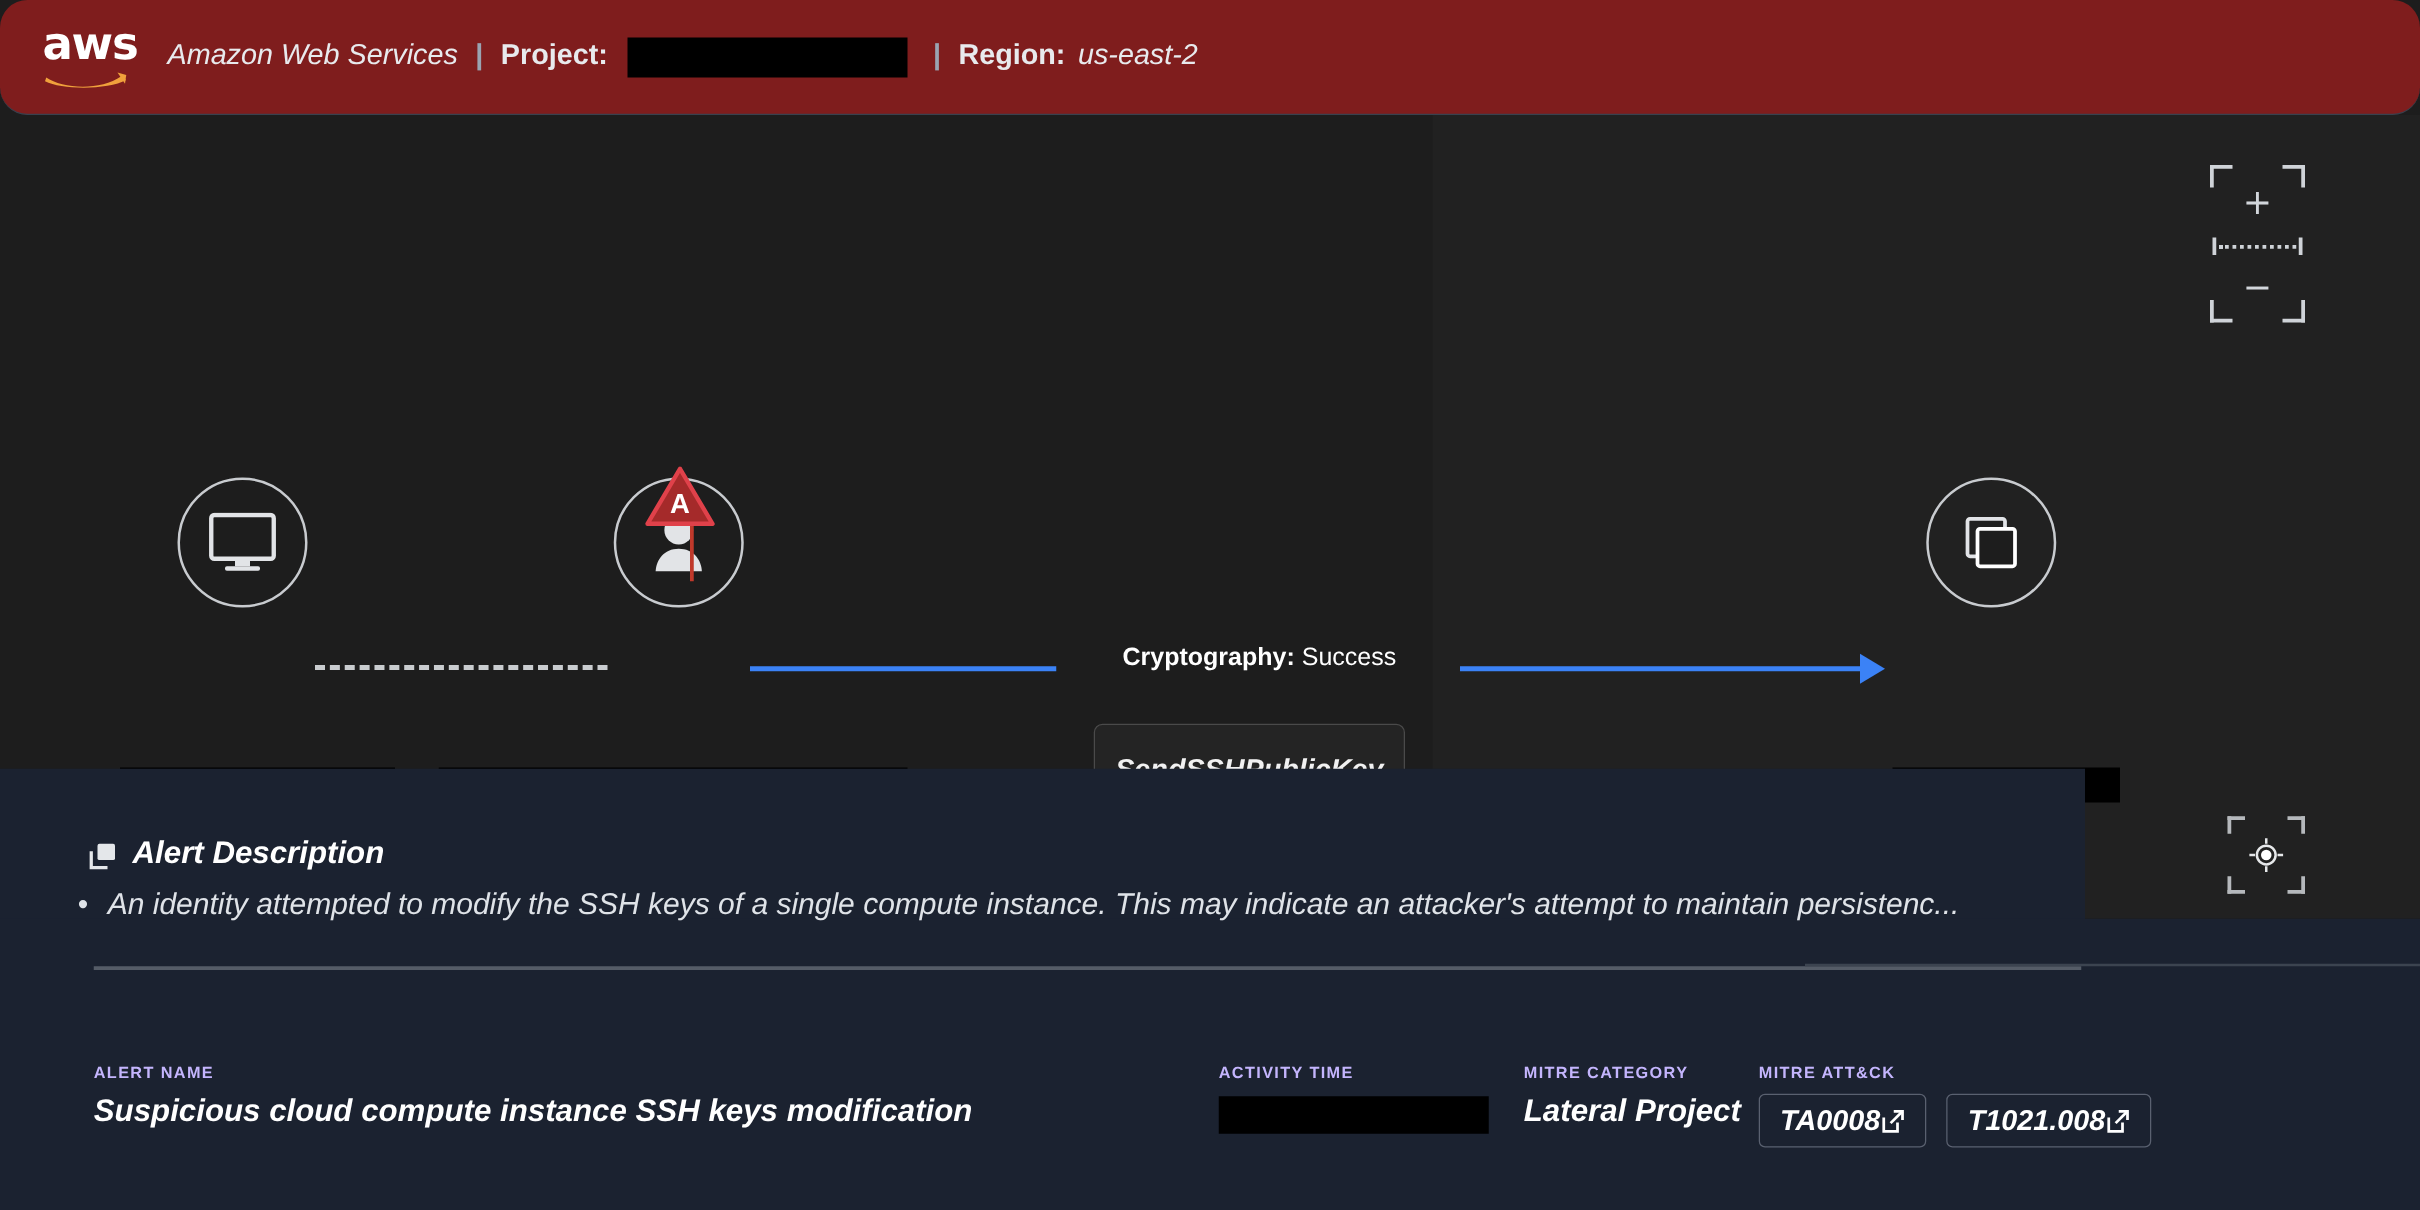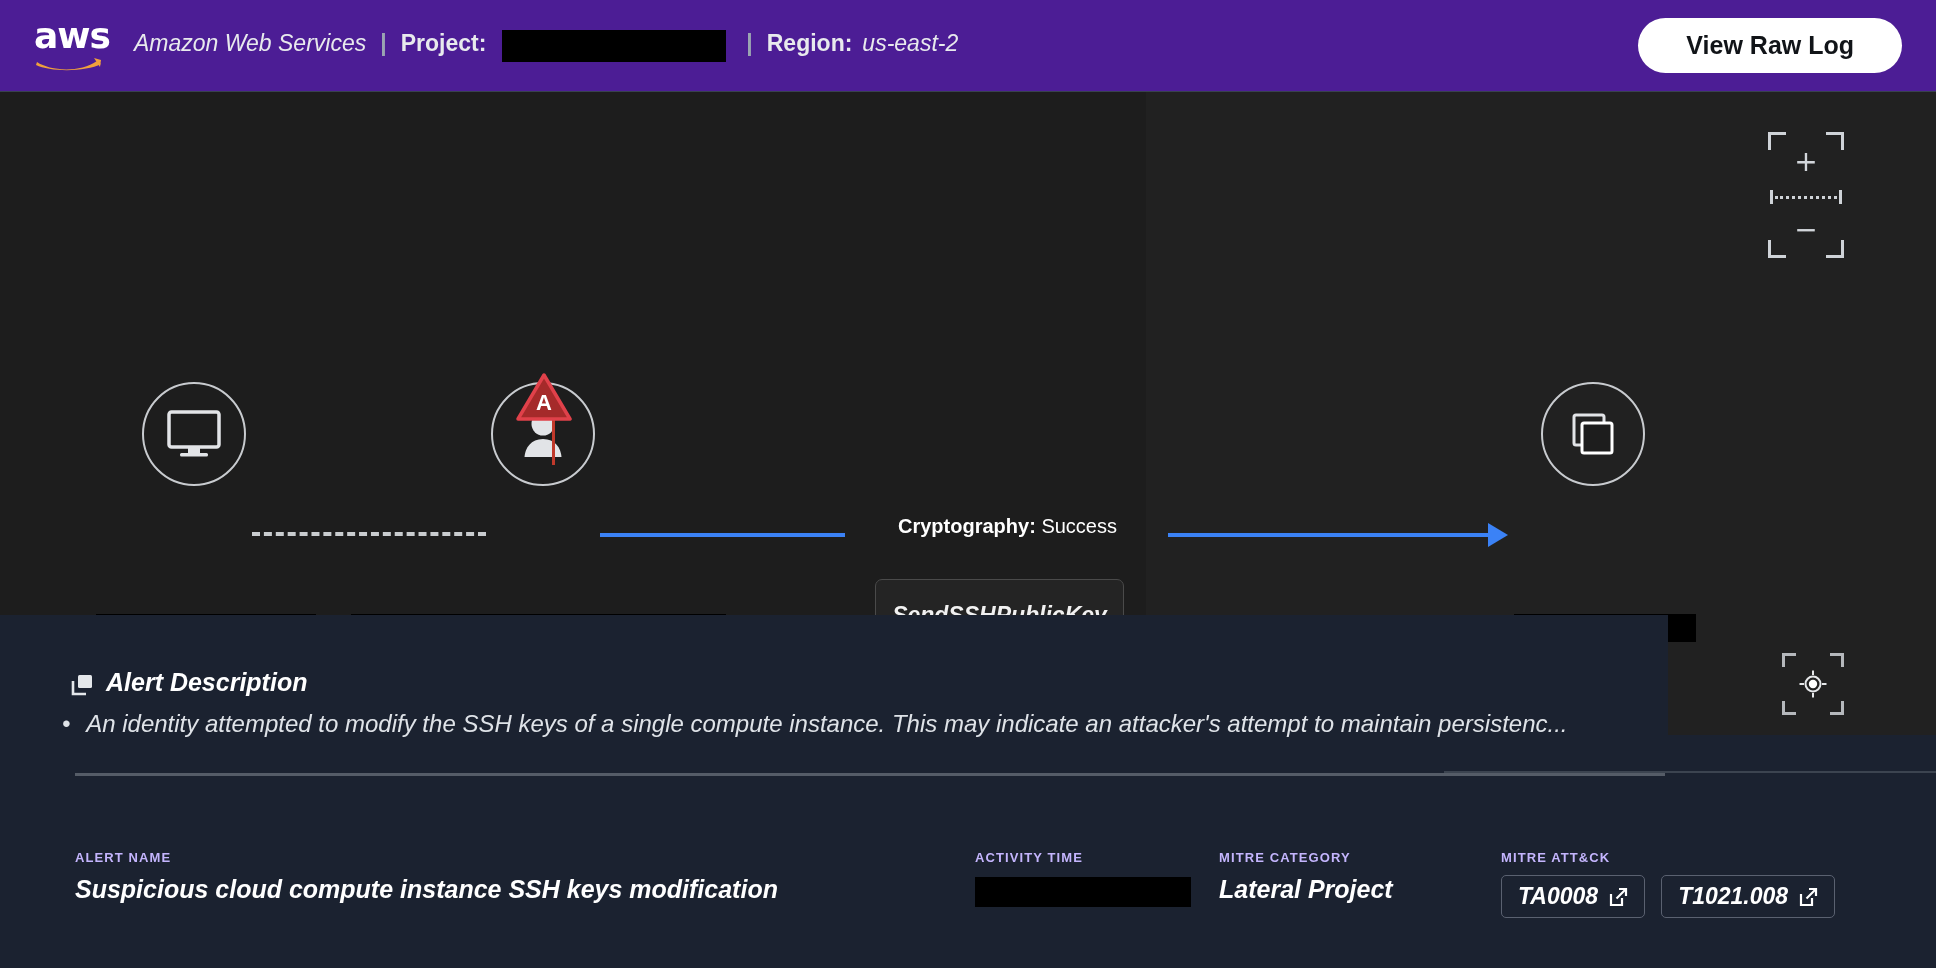--- a/index.html
+++ b/index.html
@@ -14,10 +14,11 @@
   .header {
     position: absolute; left: 0; top: 0;
     width: 1936px; height: 92px;
-    background: #4c1d95;
+    background: #7f1d1d;
     display: flex; align-items: center;
     padding: 0 34px;
     border-bottom: 1px solid #39414e;
+    border-radius: 22px;
   }
   .aws-logo { width: 74px; height: 52px; position: relative; margin-right: 26px; flex: none; }
   .aws-logo .wordmark {

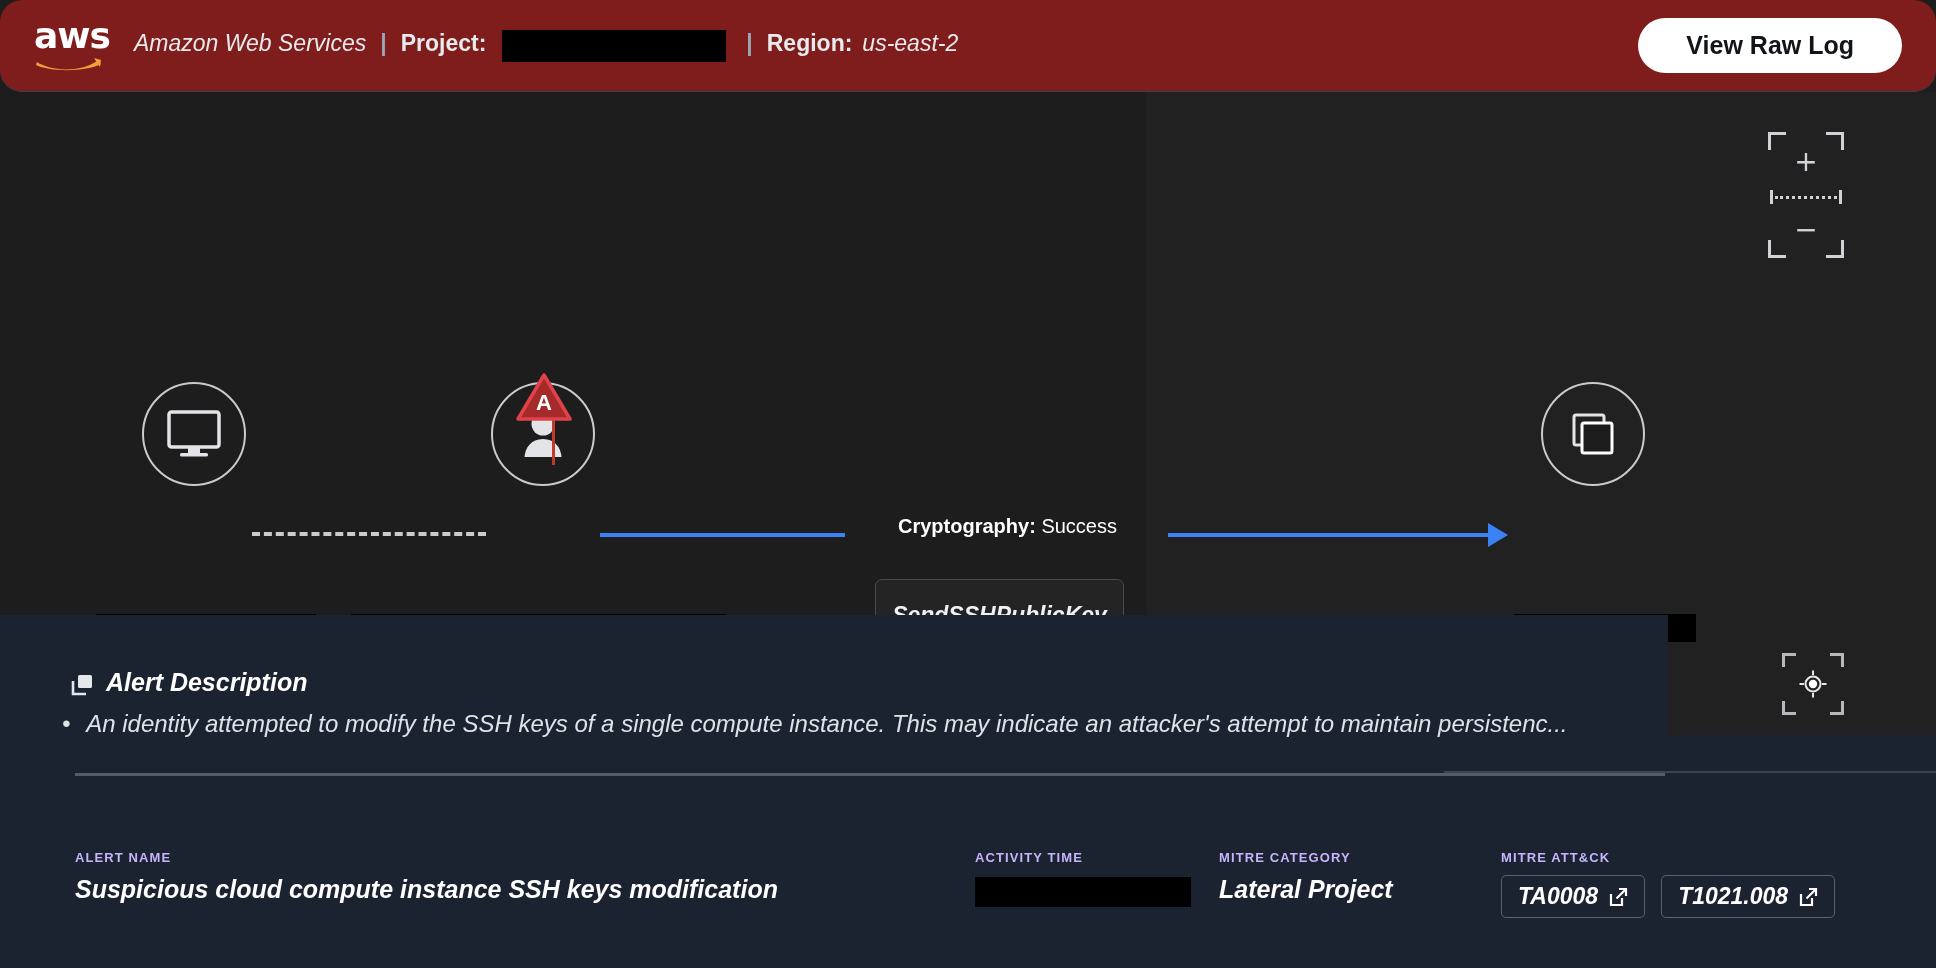--- a/index.html
+++ b/index.html
@@ -256,7 +256,6 @@
 
   <div class="spacer"></div>
 
-  <button class="raw-log-btn">View Raw Log</button>
 </div>
 
 <div class="canvas">

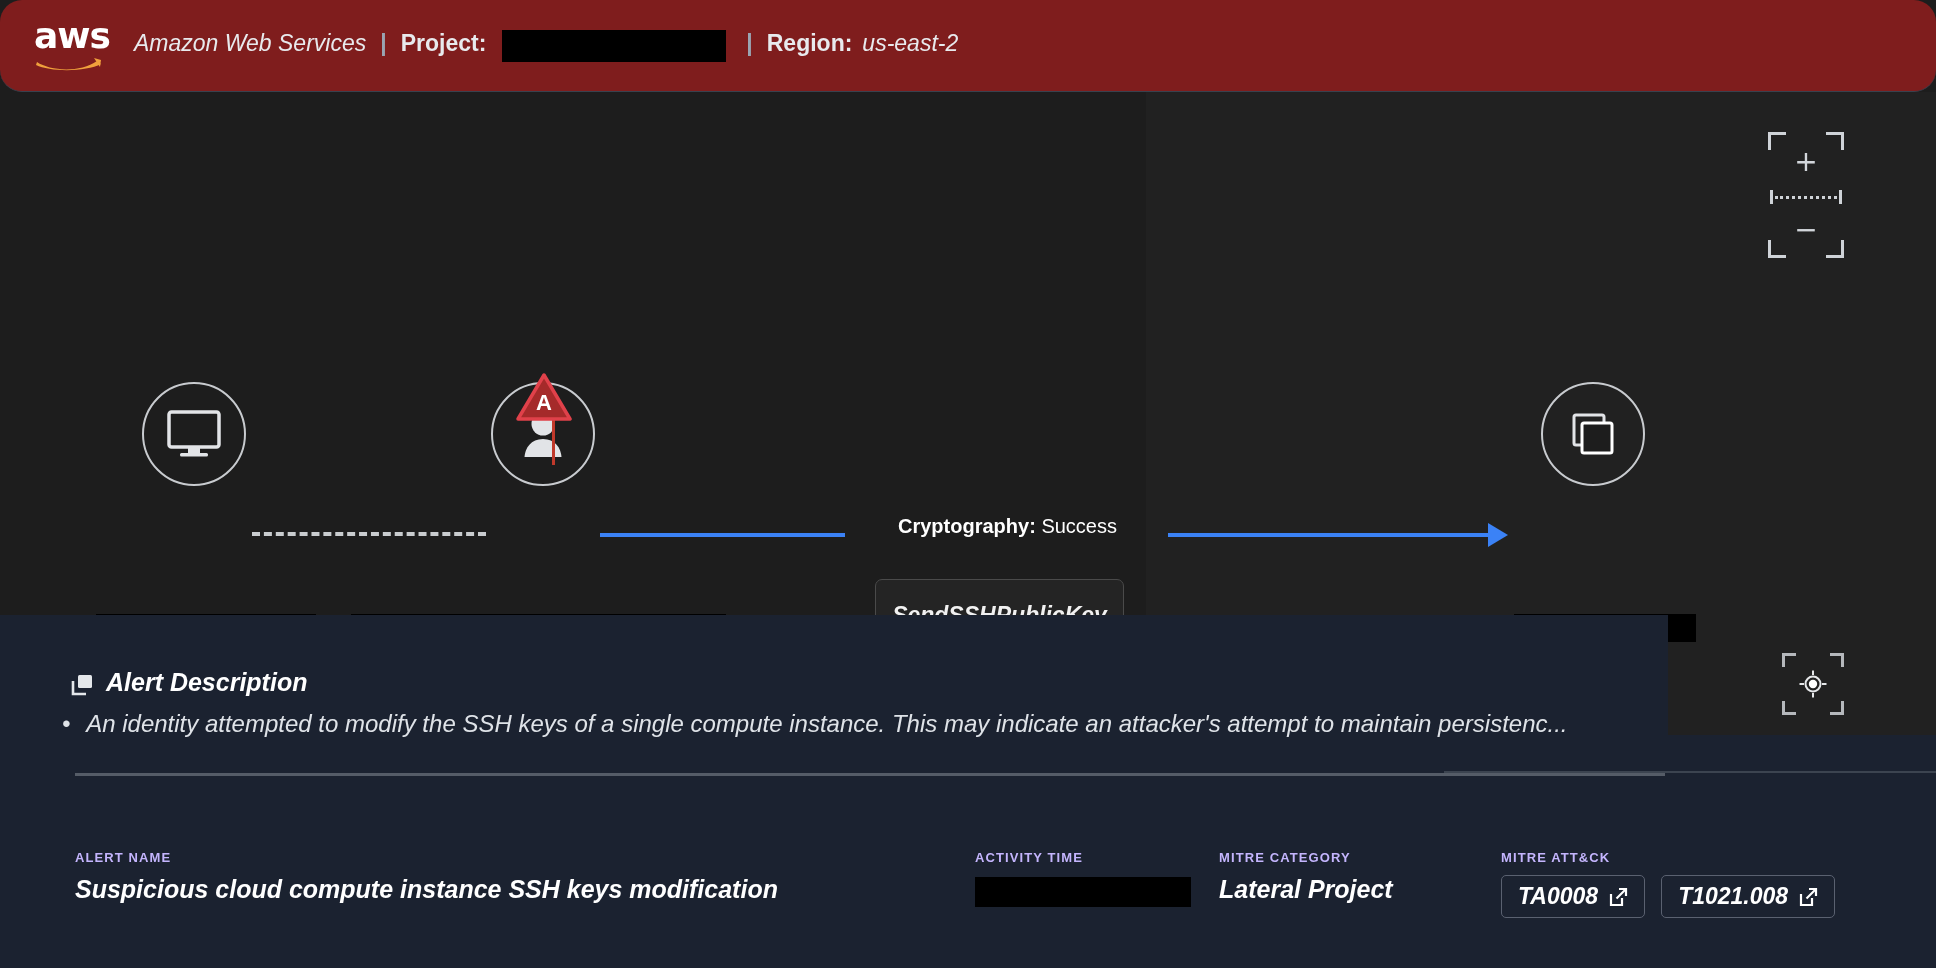--- a/index.html
+++ b/index.html
@@ -219,7 +219,7 @@
   .f-severity { left: 738px;  top: 12px; }
   .f-time     { left: 975px;  top: 12px; }
   .f-category { left: 1219px; top: 12px; }
-  .f-mitre    { left: 1501px; top: 12px; }
+  .f-mitre    { left: 1407px; top: 12px; }
 
   .mitre-chips { display: flex; gap: 16px; margin-top: 10px; }
   .mitre-chip {

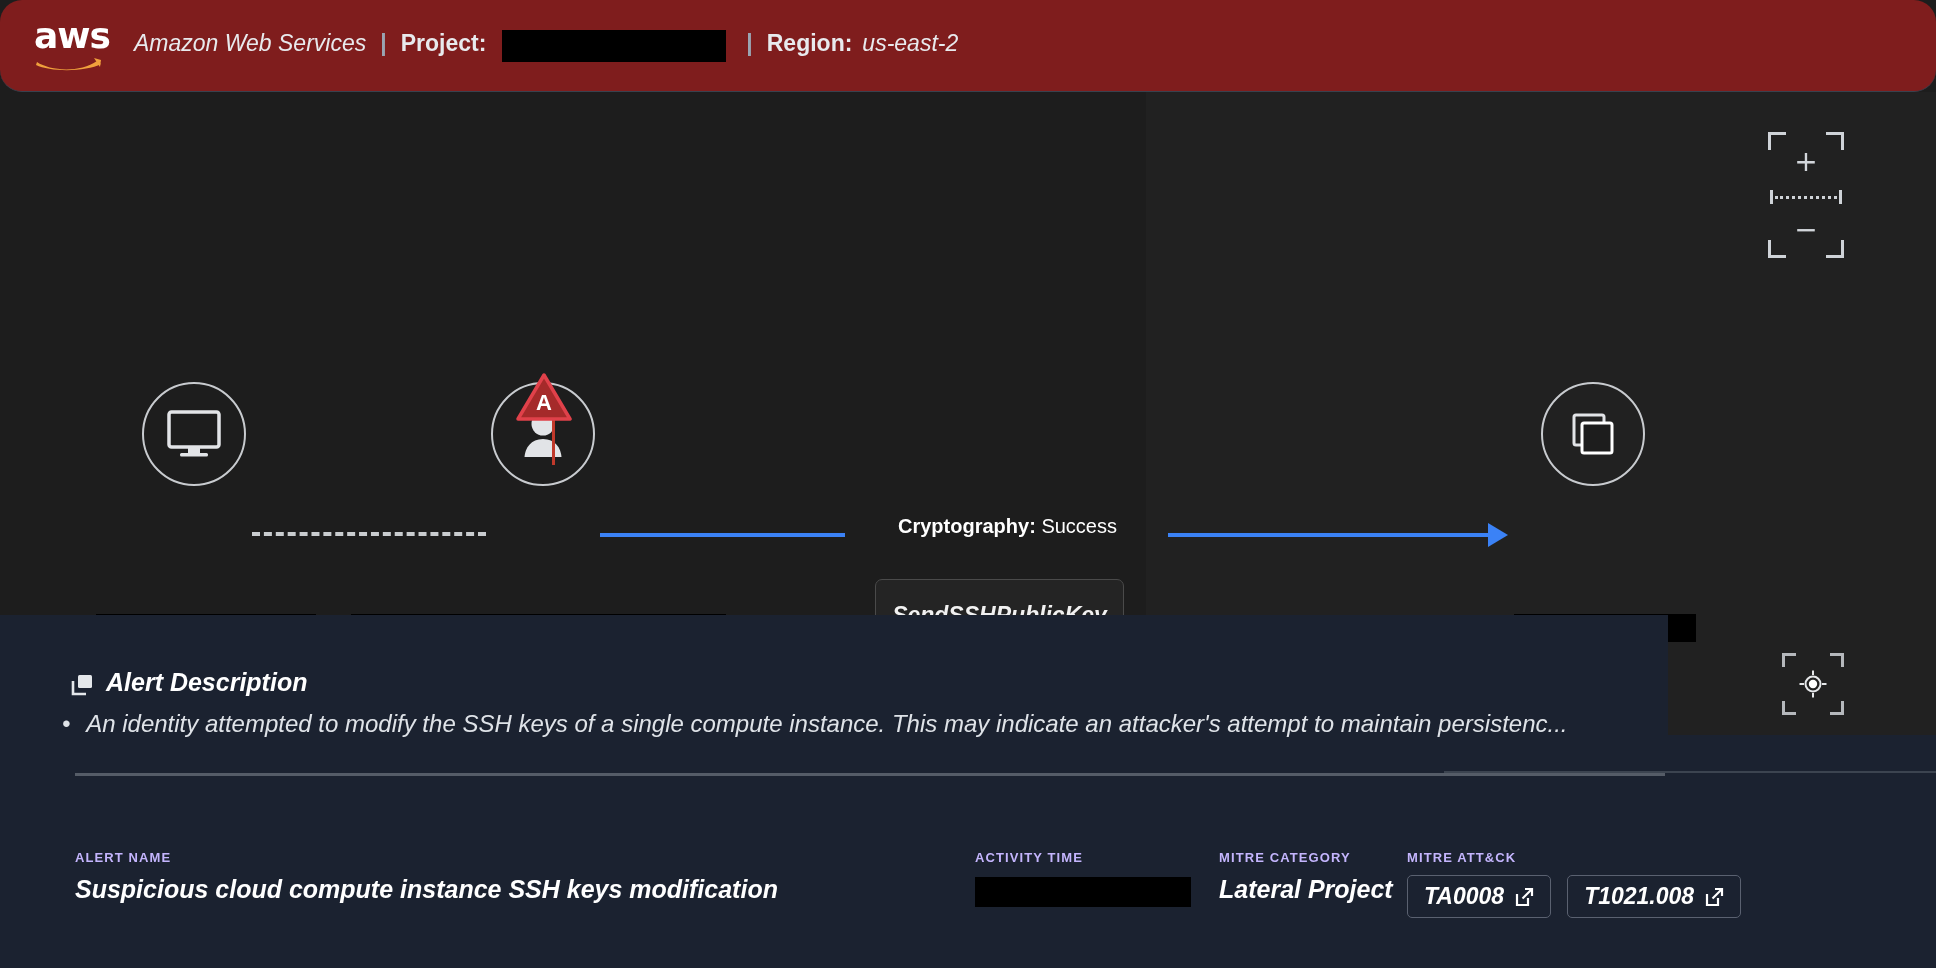--- a/index.html
+++ b/index.html
@@ -226,7 +226,7 @@
     border: 1.5px solid #5a6170;
     border-radius: 5px;
     padding: 7px 16px;
-    display: flex; align-items: center; gap: 10px;
+    display: flex; align-items: center; gap: 0;
     font-size: 23px; font-style: italic; font-weight: bold; color: #ffffff;
     cursor: pointer; background: transparent;
   }

